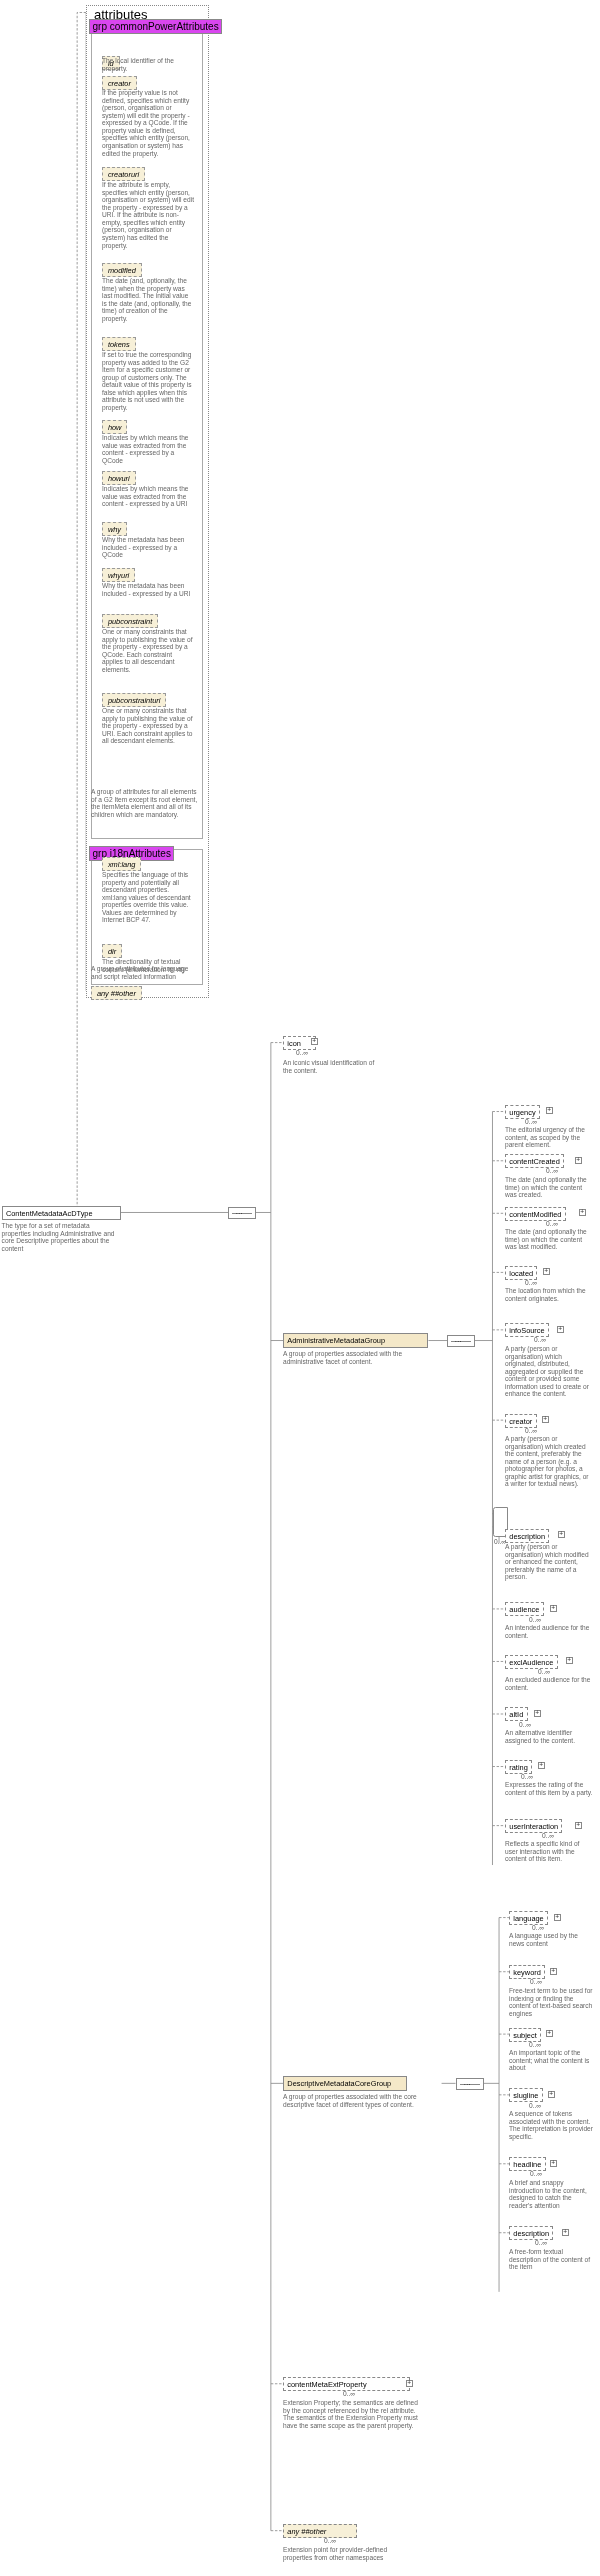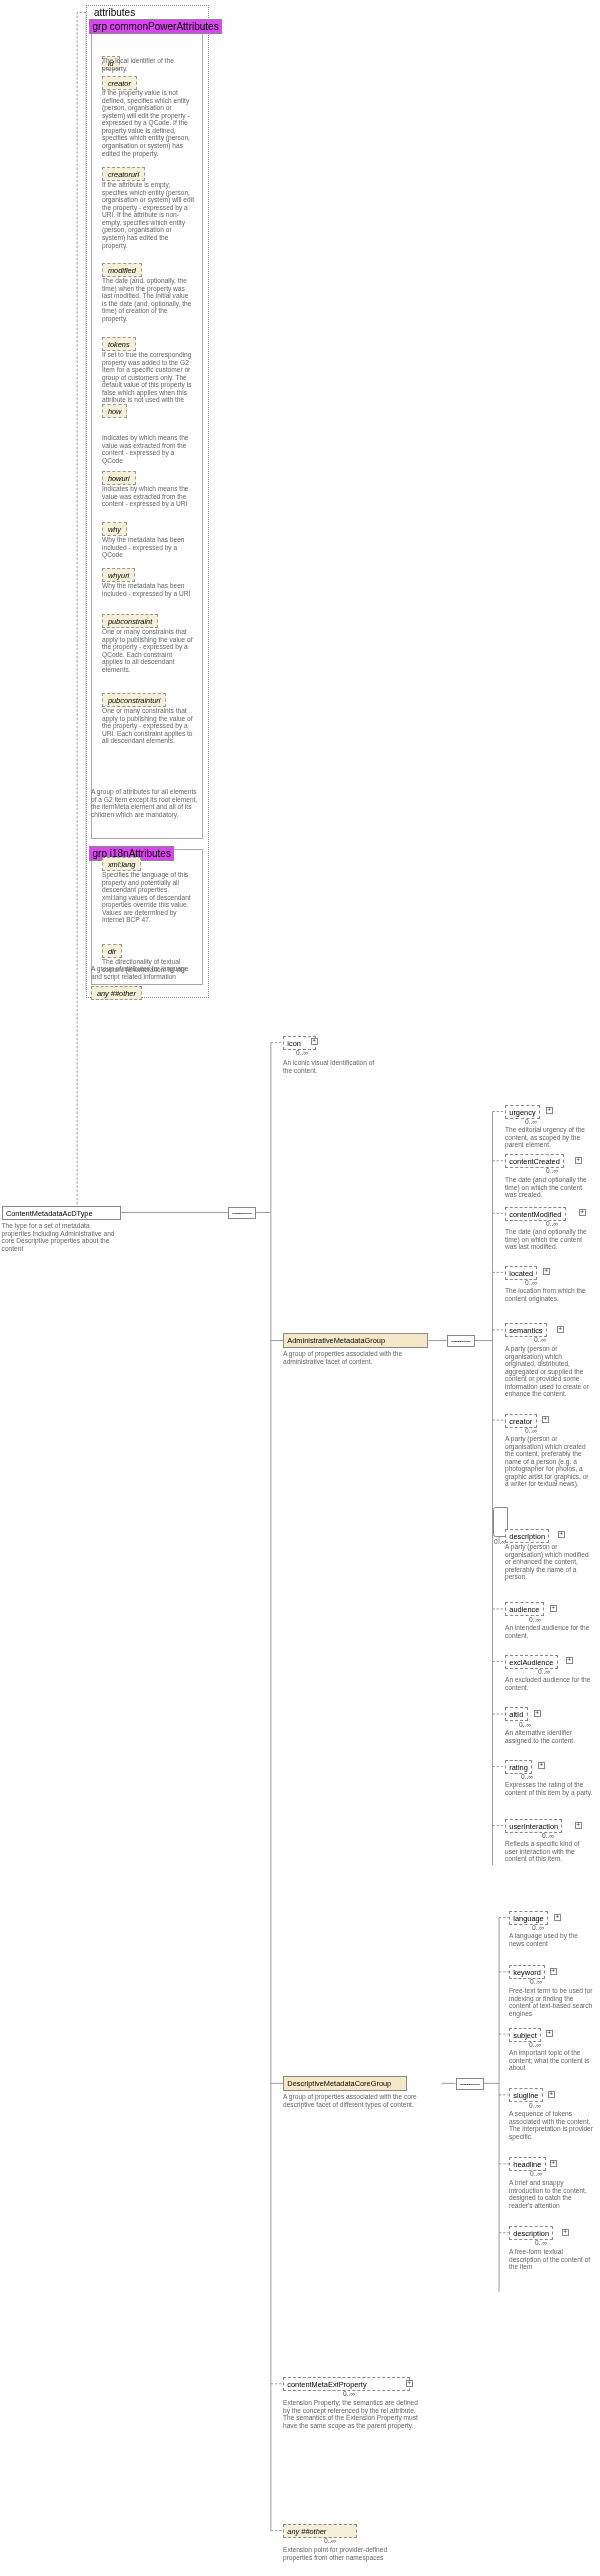--- a/index.html
+++ b/index.html
@@ -7,7 +7,7 @@
 .box{position:absolute;border:0.8px solid #888;background:#fff}
 .box-dot{border:0.8px dotted #888}
 .attr-box{position:absolute;border:0.8px dashed #999;padding:1.6px 4.9px;background:#f7f0d8;font-size:7.4px;font-style:italic}
-.attr-lbl{position:absolute;font-size:10px}
+.attr-lbl{position:absolute;font-size:13px}
 .grp-hdr{position:absolute;border:0.8px solid #888;background:#d946ef;padding:0.8px 2.5px;font-size:10px}
 .grp-box{position:absolute;border:0.8px solid #aaa;padding:1.6px}
 .desc{position:absolute;font-size:6.6px;color:#666;line-height:1.15}

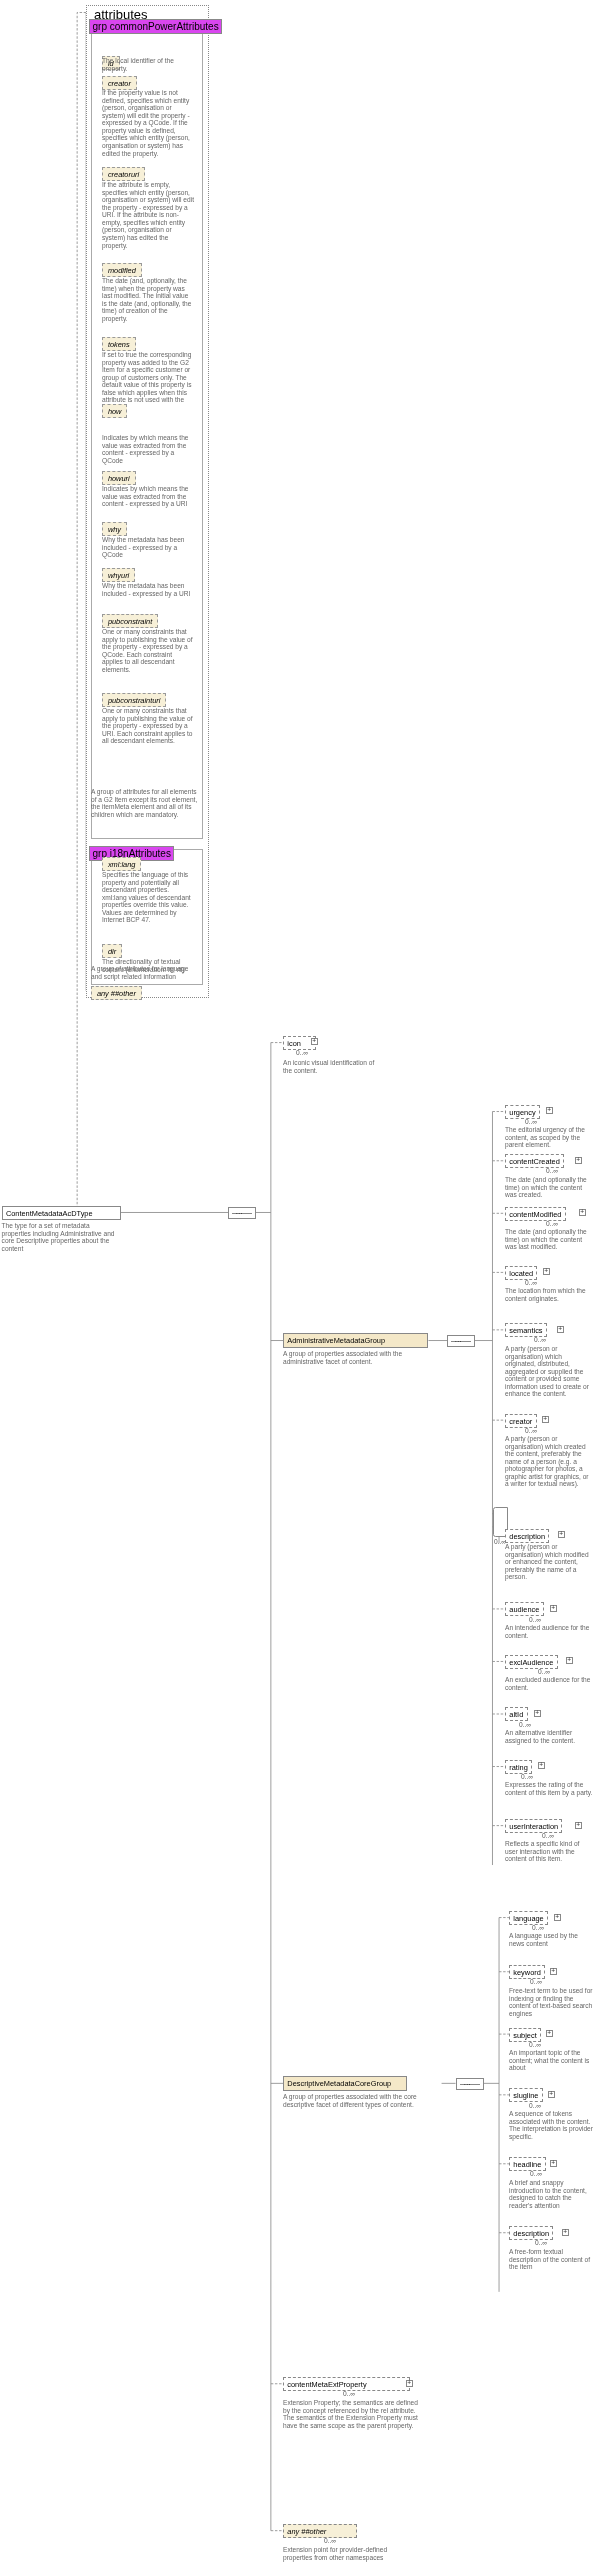--- a/index.html
+++ b/index.html
@@ -120,7 +120,7 @@
 <div class="attr-box" style="left:102px;top:337px">tokens</div>
 <div class="desc" style="left:102px;top:351px;width:92px">If set to true the corresponding property was added to the G2 Item for a specific customer or group of customers only. The default value of this property is false which applies when this attribute is not used with the property.</div>
 
-<div class="attr-box" style="left:102px;top:404px">how</div>
+<div class="attr-box" style="left:102px;top:420px">how</div>
 <div class="desc" style="left:102px;top:434px;width:92px">Indicates by which means the value was extracted from the content - expressed by a QCode</div>
 
 <div class="attr-box" style="left:102px;top:471px">howuri</div>

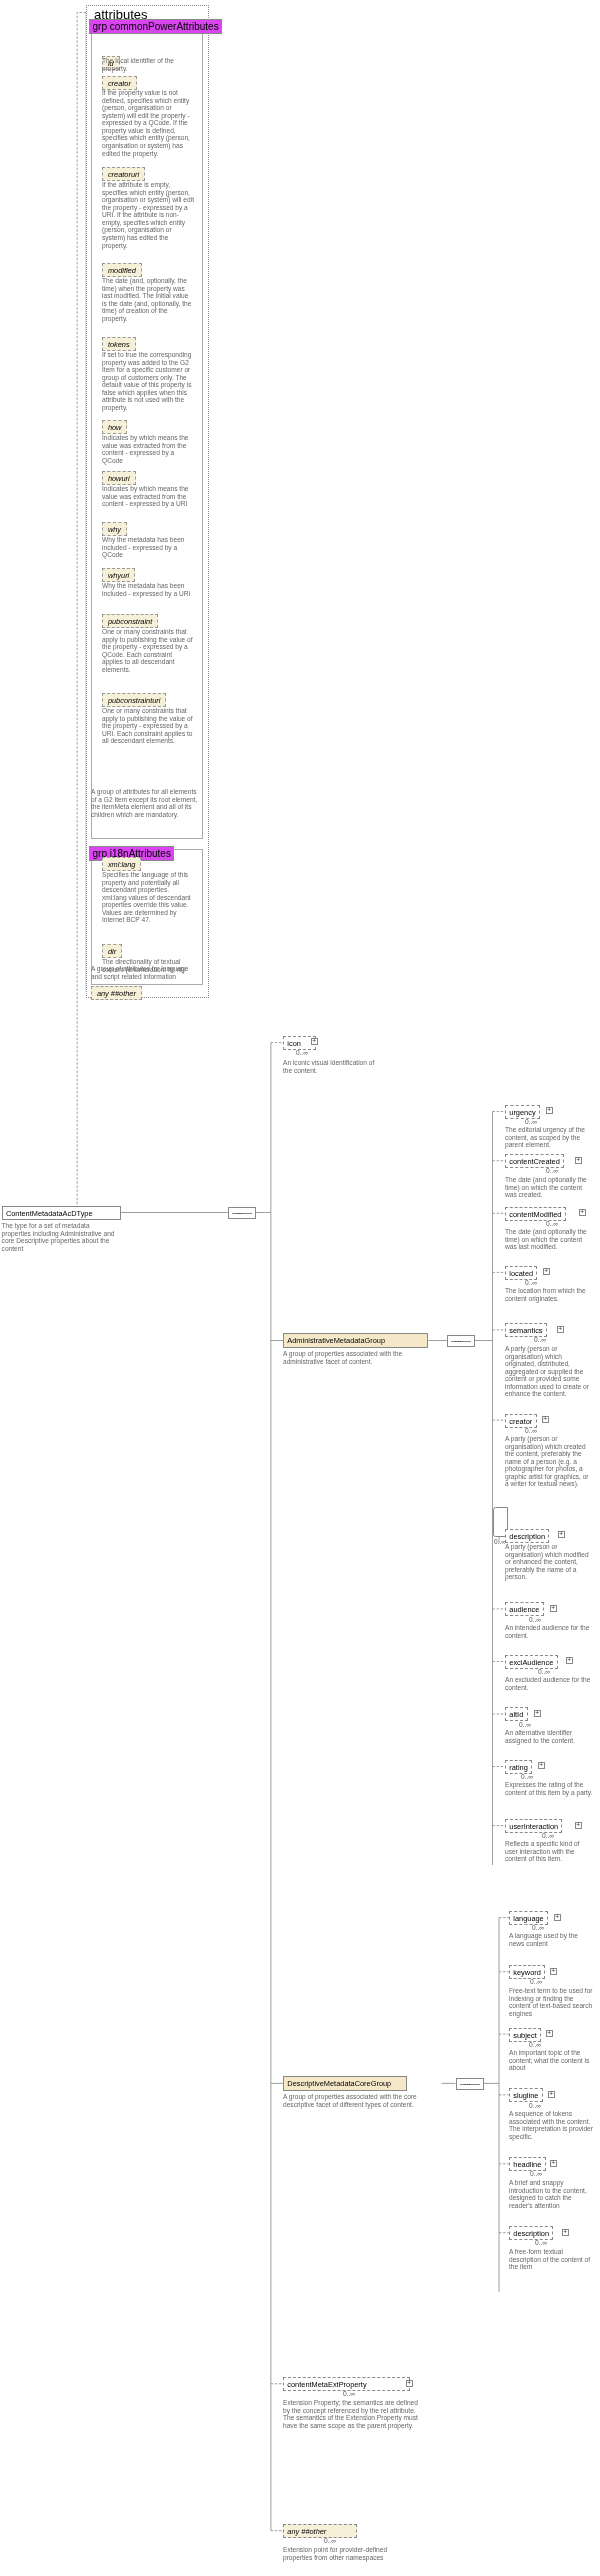--- a/index.html
+++ b/index.html
@@ -186,7 +186,7 @@
 <div class="cardinality" style="left:525px;top:1279px">0..∞</div>
 <div class="desc" style="left:505px;top:1287px;width:89px">The location from which the content originates.</div>
 
-<div class="el-dash" style="left:505px;top:1323px"><span>semantics</span></div>
+<div class="el-dash" style="left:505px;top:1323px"><span>infoSource</span></div>
 <div class="plus" style="left:557px;top:1326px">+</div>
 <div class="cardinality" style="left:534px;top:1336px">0..∞</div>
 <div class="desc" style="left:505px;top:1345px;width:89px">A party (person or organisation) which originated, distributed, aggregated or supplied the content or provided some information used to create or enhance the content.</div>

